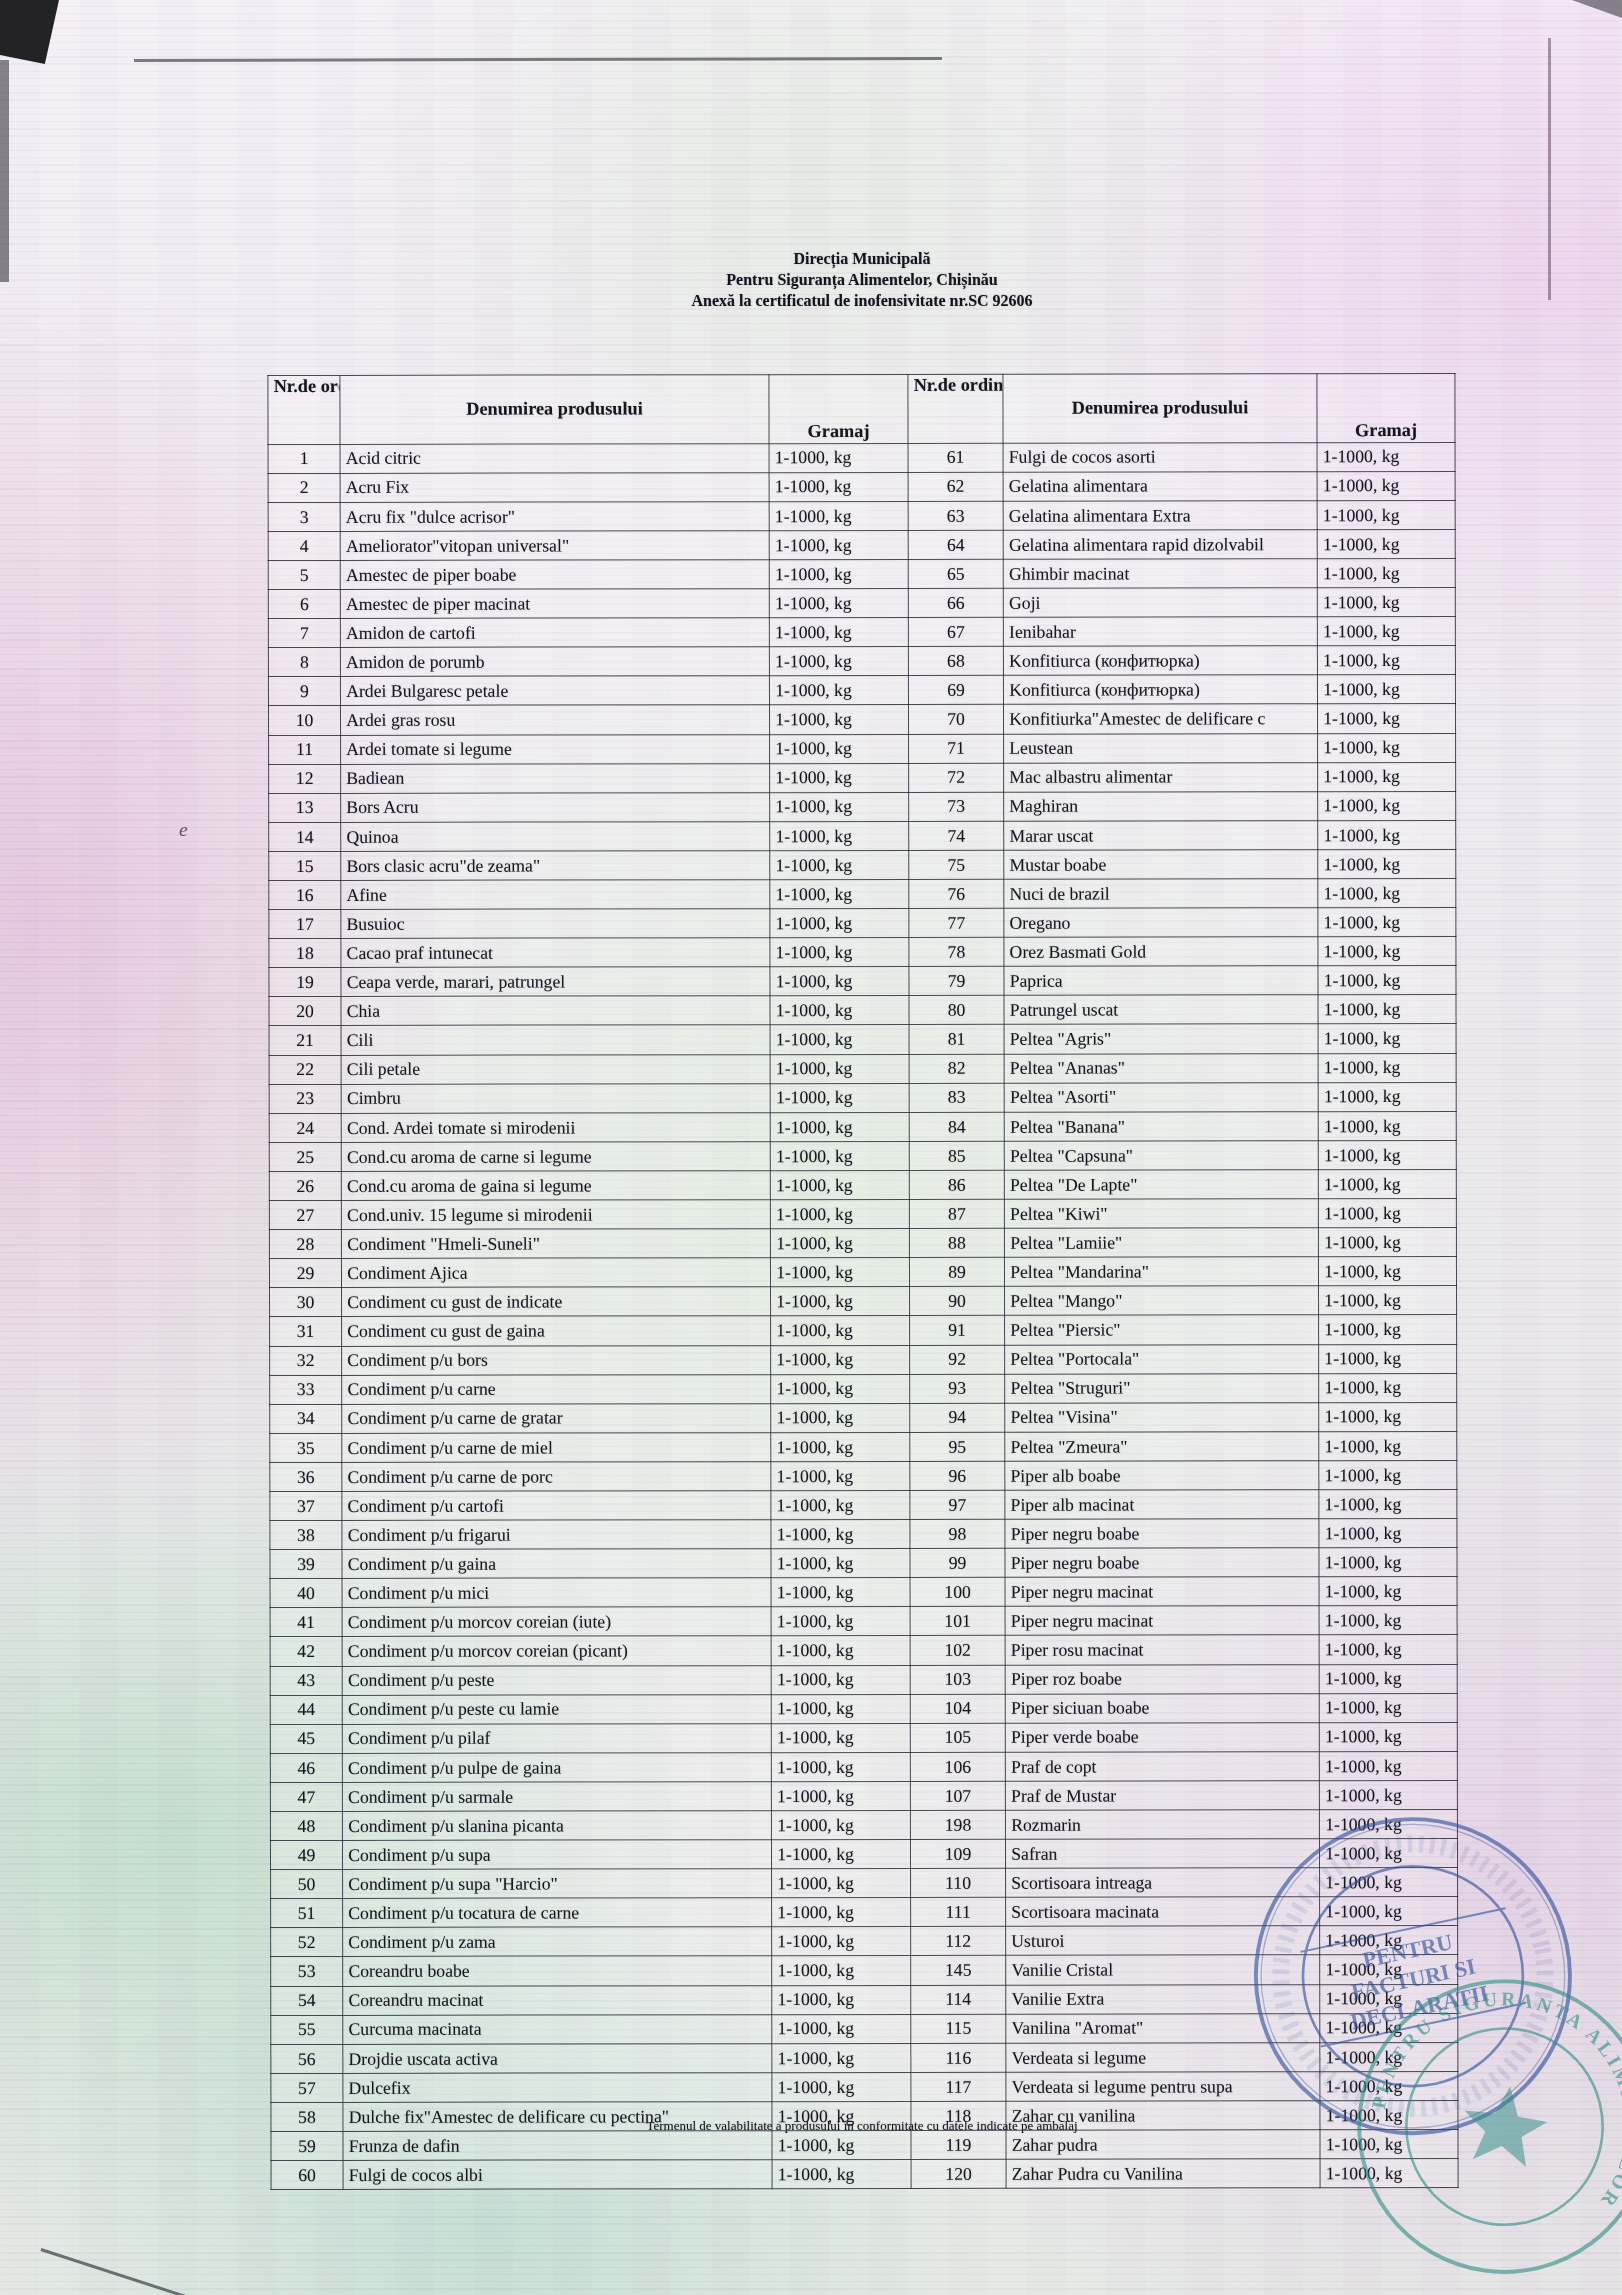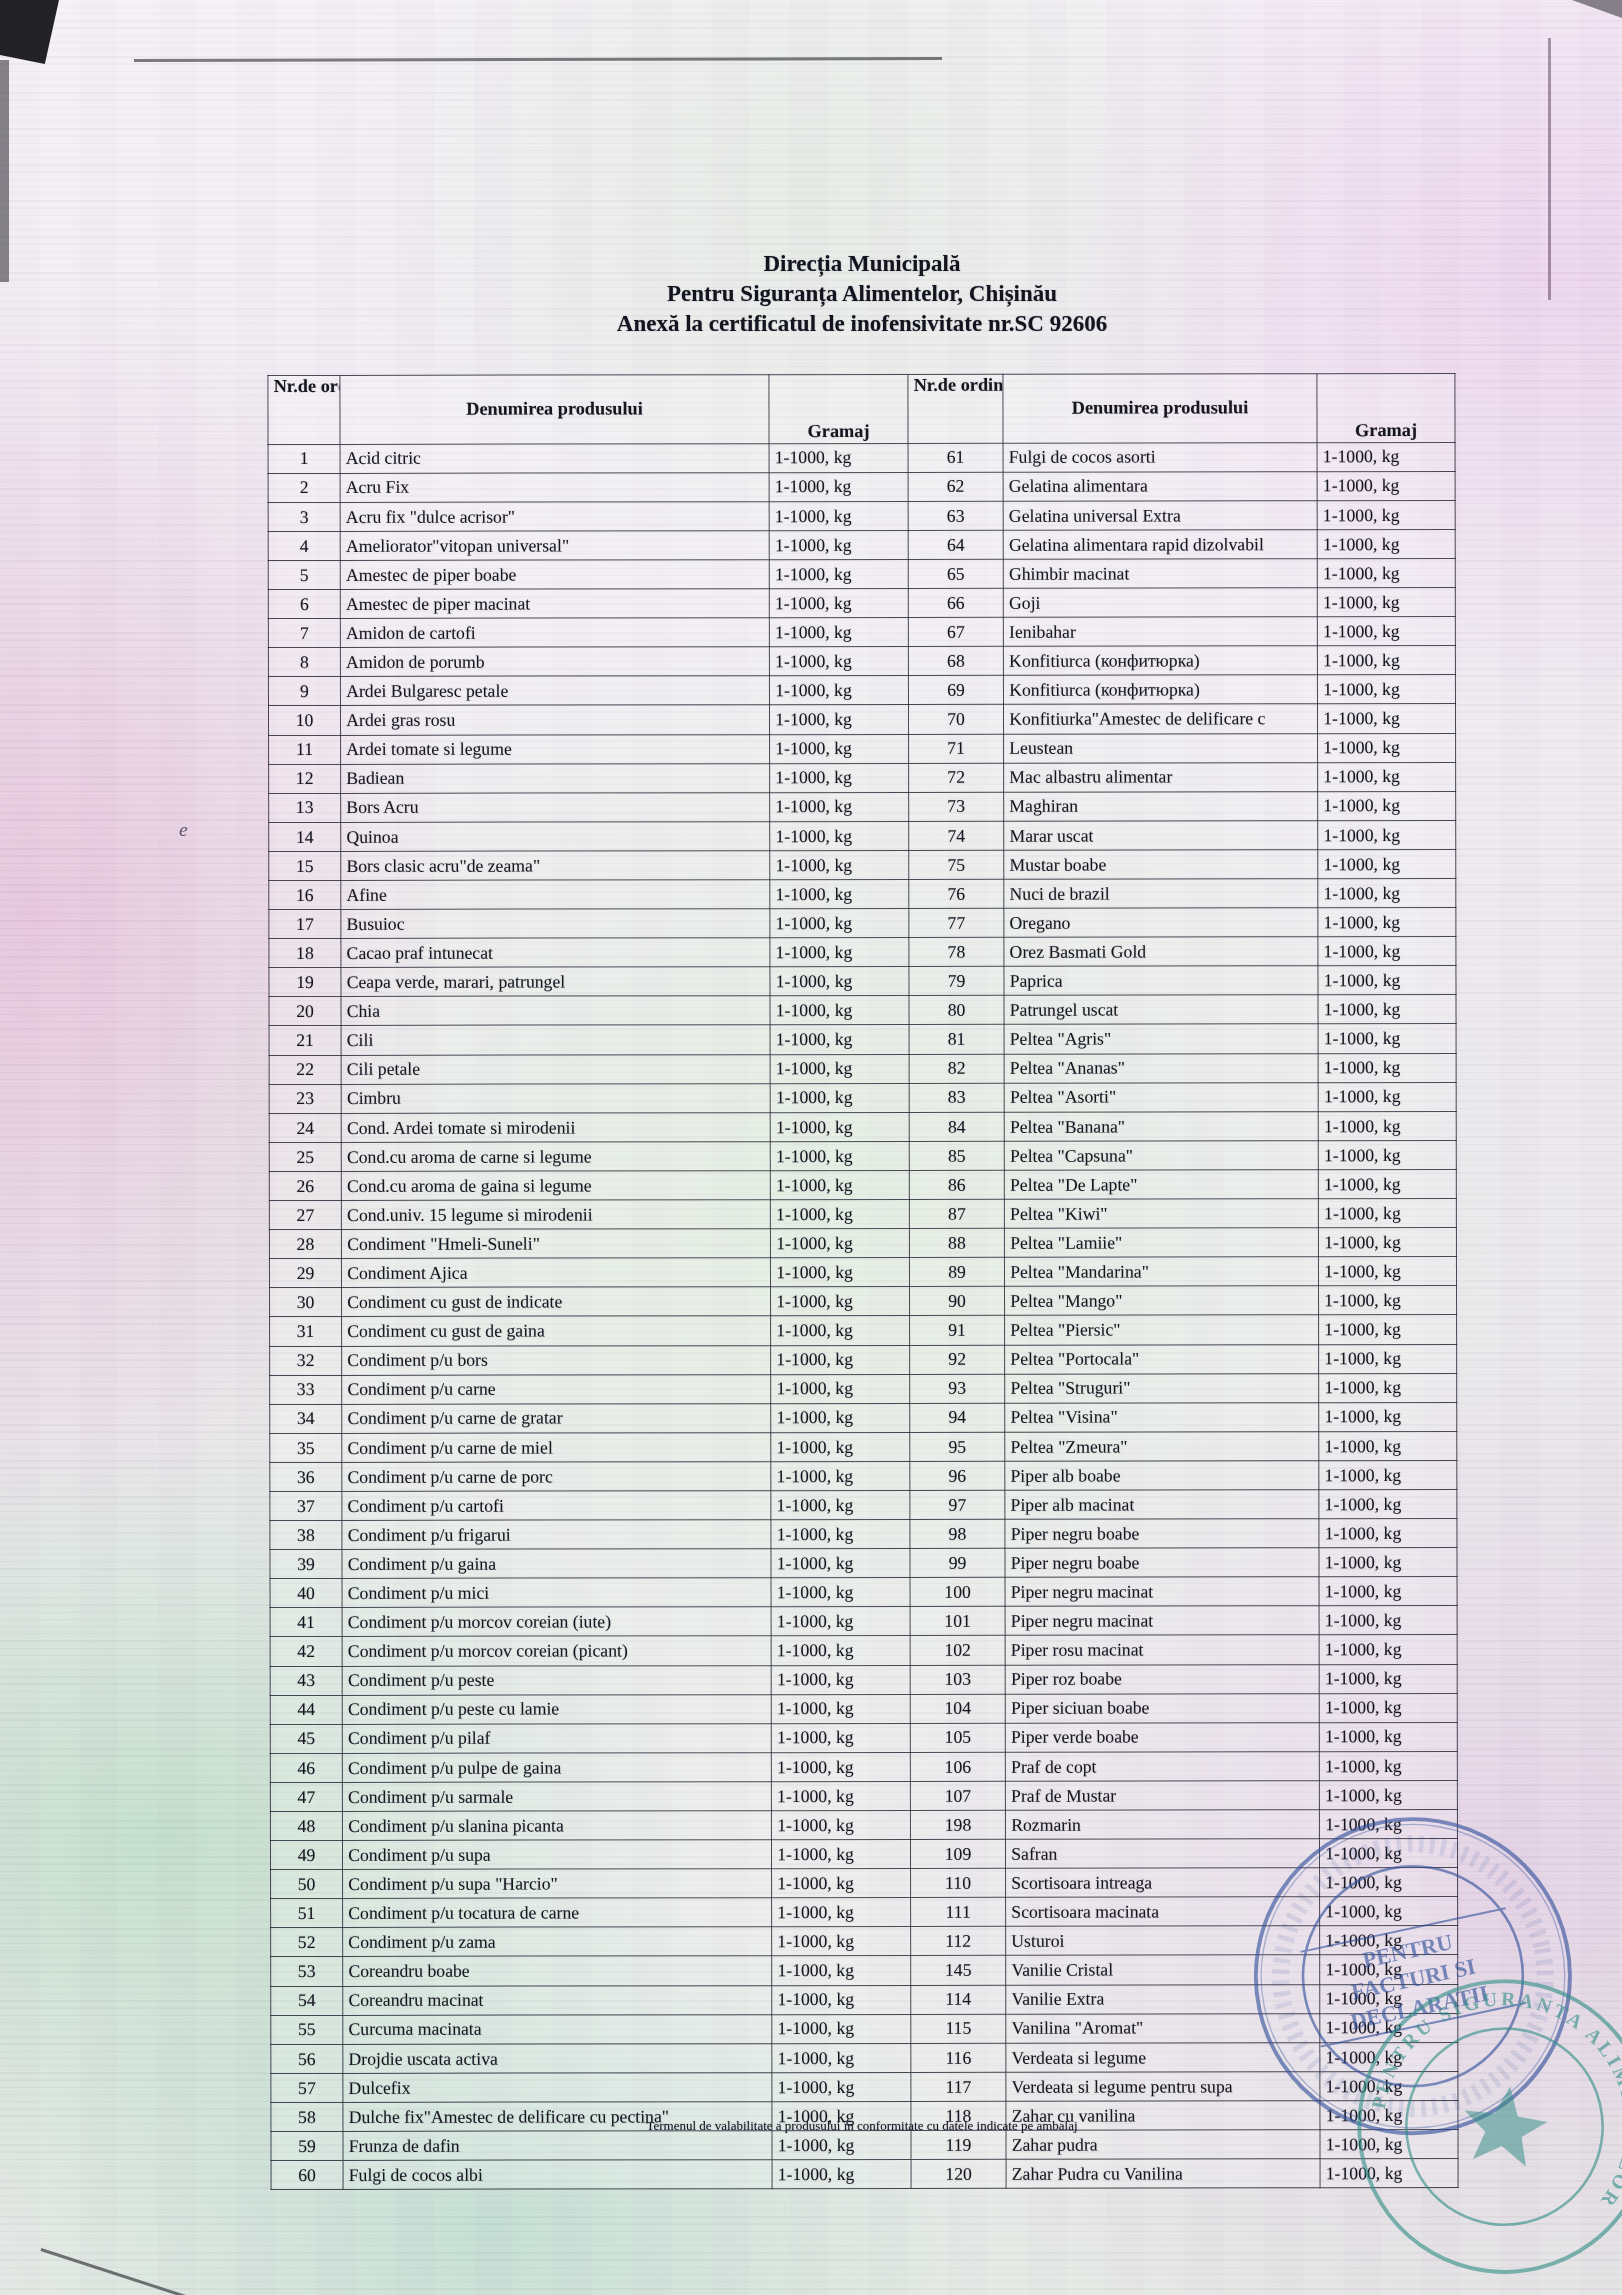--- a/index.html
+++ b/index.html
@@ -36,7 +36,7 @@
 
   .title-block{
     position:absolute;left:269px;top:249px;width:1186px;
-    text-align:center;font-weight:bold;font-size:23px;line-height:1.3;
+    text-align:center;font-weight:bold;font-size:16px;line-height:1.3;
     color:#14141f;text-shadow:0 0 1.3px rgba(30,30,60,.35);
   }
   .doc-table{

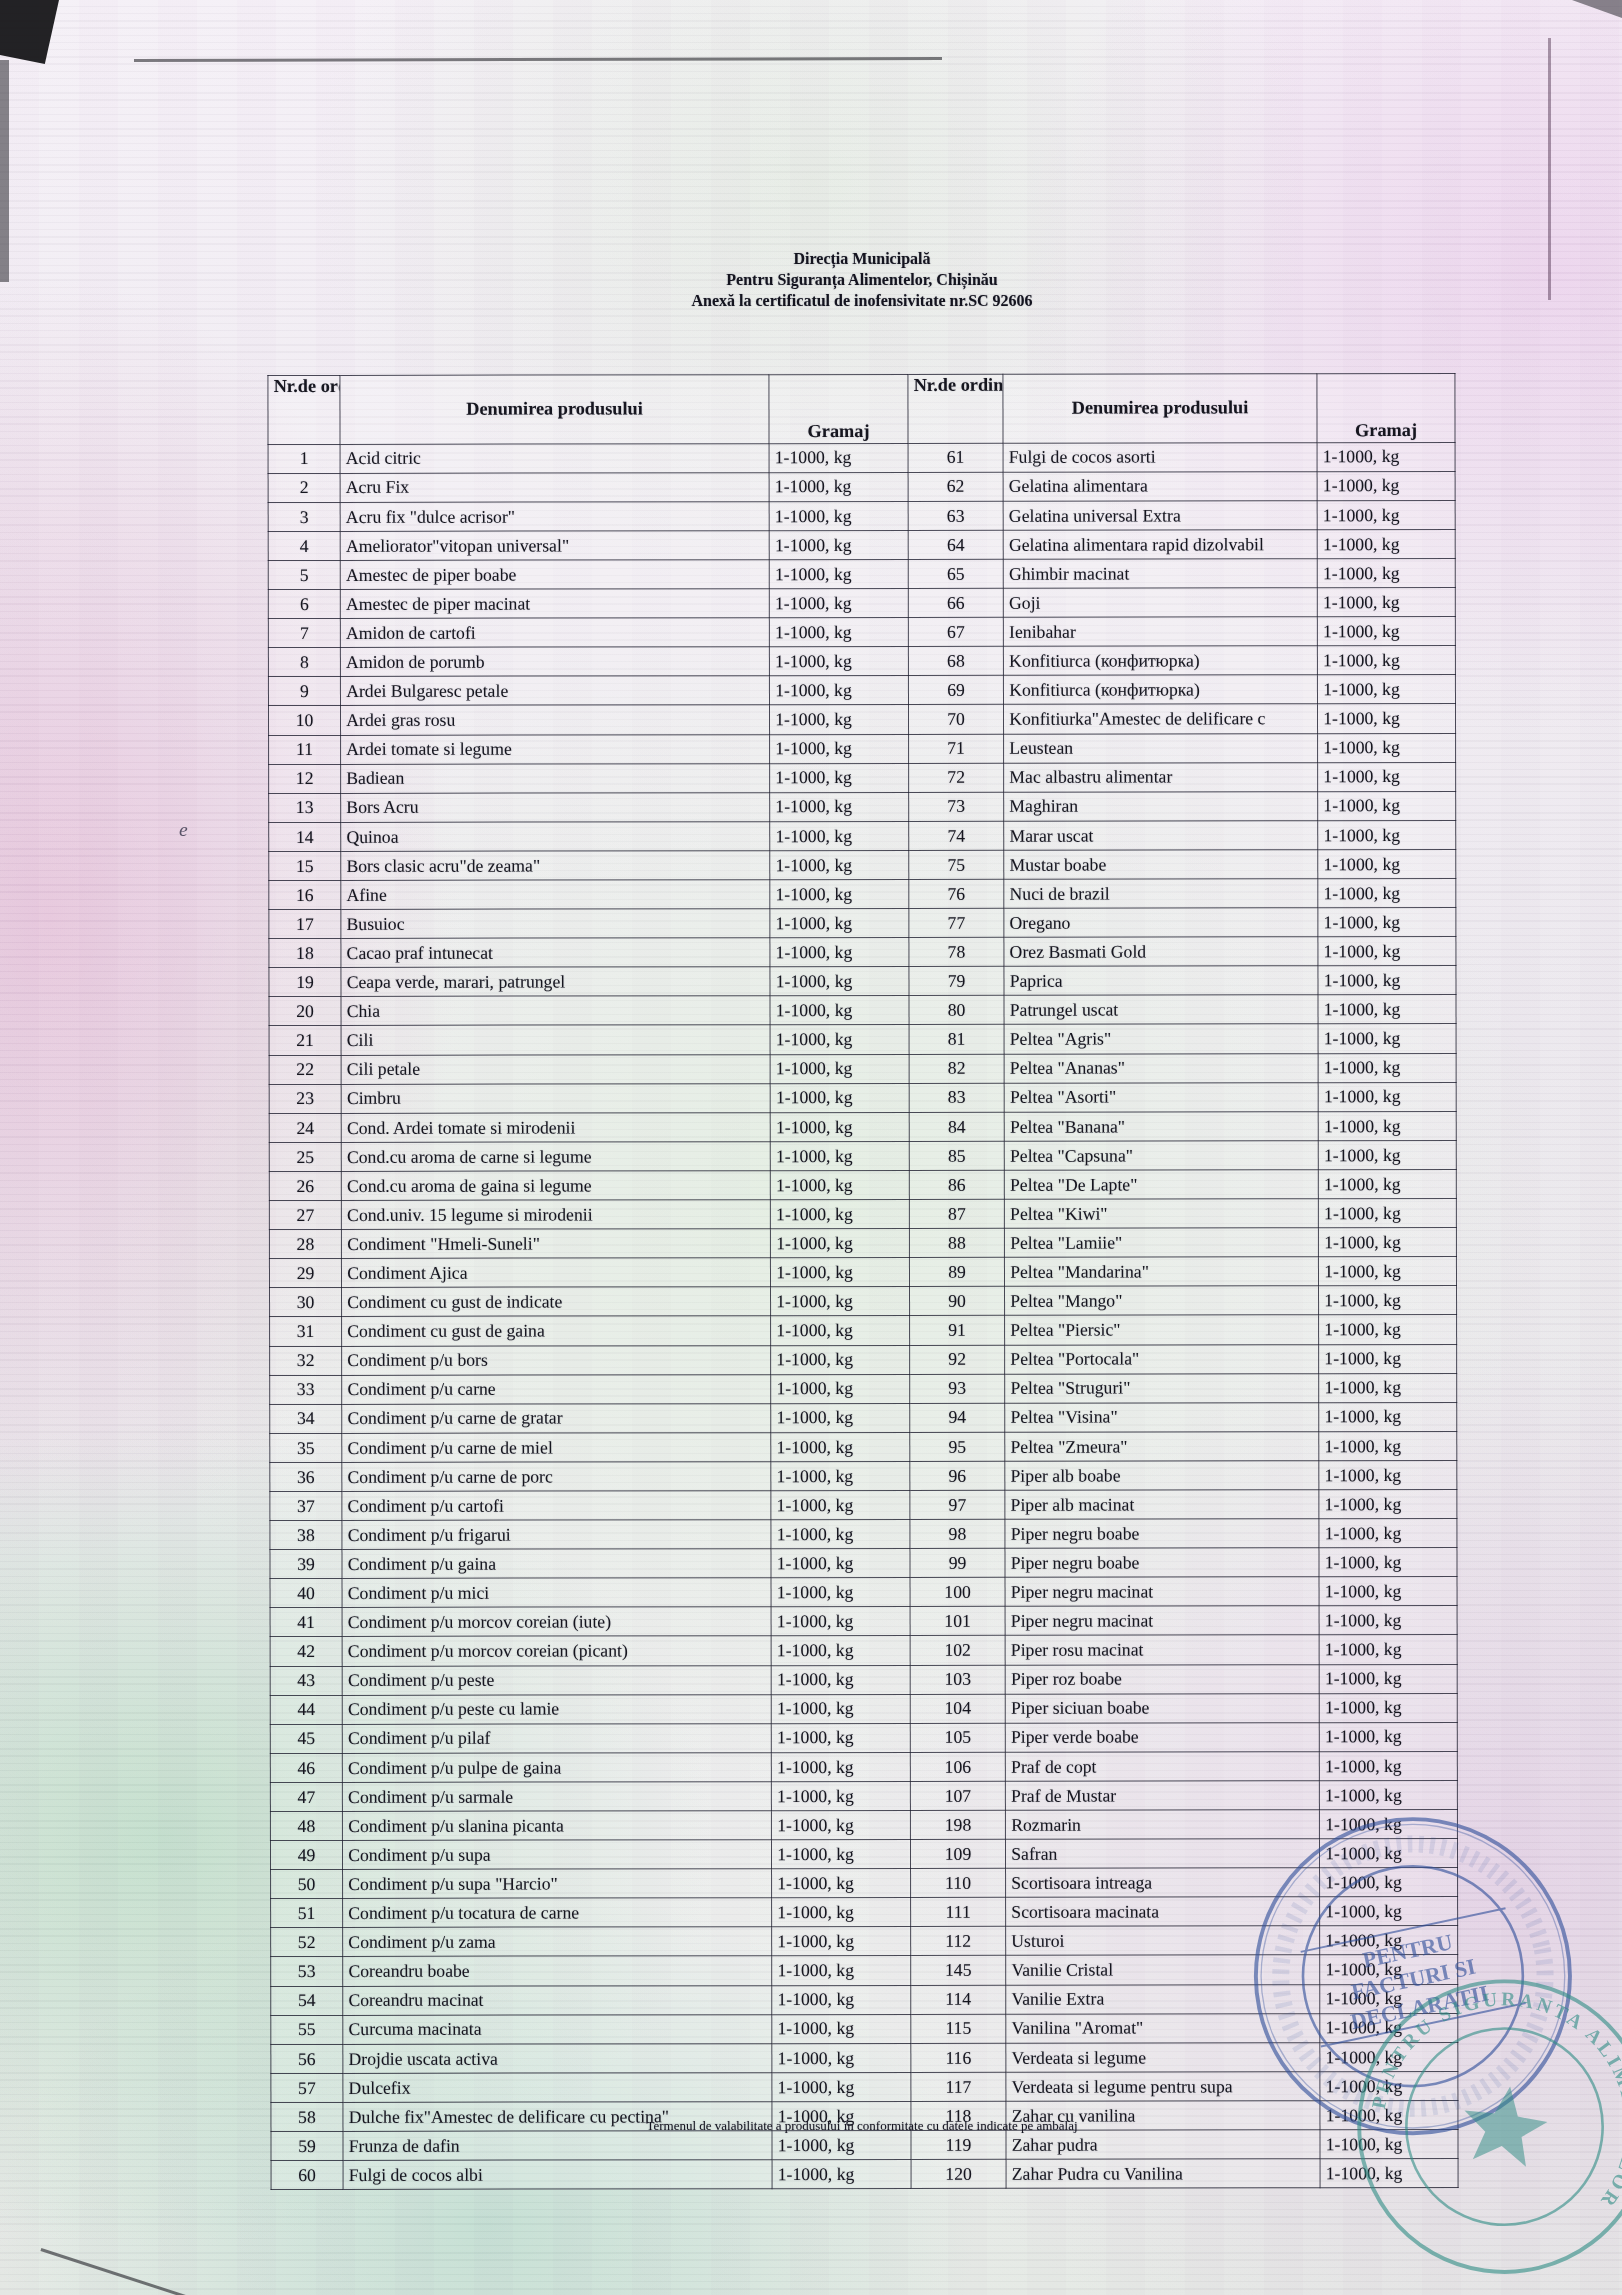--- a/index.html
+++ b/index.html
@@ -133,7 +133,7 @@
           <td class="c-prod">Acru fix "dulce acrisor"</td>
           <td class="c-gram">1-1000, kg</td>
           <td class="c-nr">63</td>
-          <td class="c-prod">Gelatina universal Extra</td>
+          <td class="c-prod">Gelatina alimentara Extra</td>
           <td class="c-gram">1-1000, kg</td>
         </tr>
 

